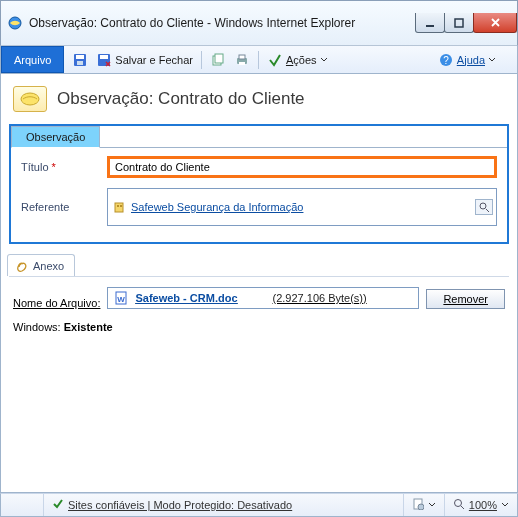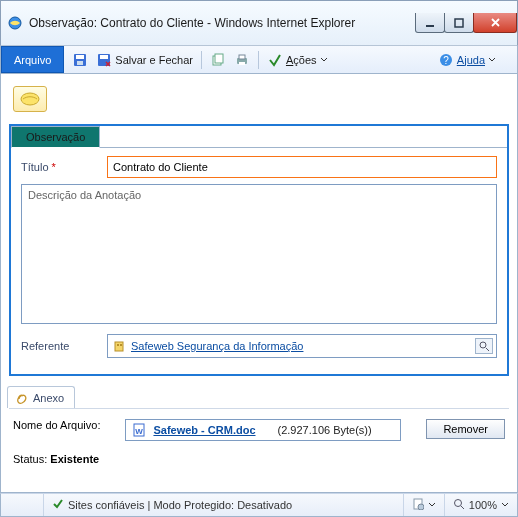--- a/index.html
+++ b/index.html
@@ -167,6 +167,7 @@
           <path d="M4 8c4-3 10-3 14 0" stroke="#caa92f" fill="none"></path>
         </svg>
     </div>
+    <div class="header-title">Observação: Contrato do Cliente</div>
   </div>
 
   <div class="blue-frame">

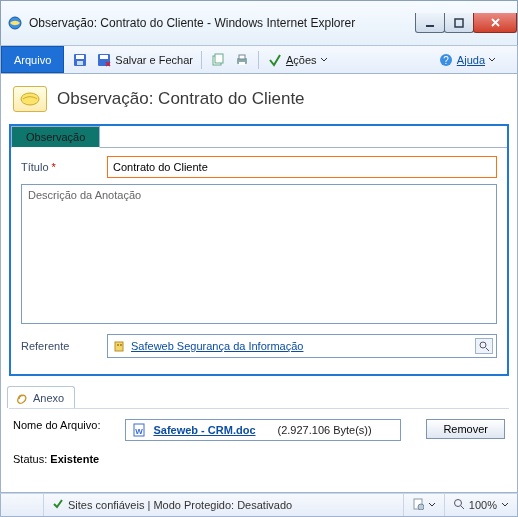--- a/index.html
+++ b/index.html
@@ -32,7 +32,7 @@
 
   .blue-frame { border:2px solid #1f78d6; padding:0; }
   .tabstrip { display:flex; border-bottom:1px solid #9fb4cc; }
-  .tab { background:#0f766e; border:1px solid #9fb4cc; border-bottom:1px solid #fff; margin-bottom:-1px; padding:4px 14px; font-size:11px; color:#1a1a1a; }
+  .tab { background:#7dd3fc; border:1px solid #9fb4cc; border-bottom:1px solid #fff; margin-bottom:-1px; padding:4px 14px; font-size:11px; color:#1a1a1a; }
   .form-body { padding:8px 10px 10px 10px; }
   .row { display:flex; align-items:center; margin-bottom:6px; gap:8px; }
   .lbl { width:78px; font-size:11px; color:#3a4a6a; }

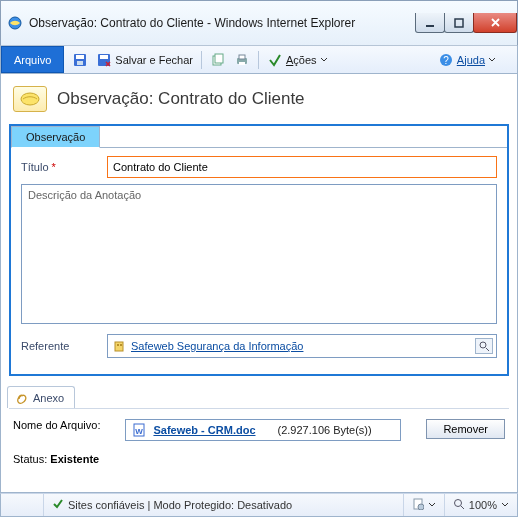--- a/index.html
+++ b/index.html
@@ -37,7 +37,7 @@
   .row { display:flex; align-items:center; margin-bottom:6px; gap:8px; }
   .lbl { width:78px; font-size:11px; color:#3a4a6a; }
   .req { color:#c00; }
-  .txt { flex:1; border:1px solid #f97316; padding:3px 5px; font-size:11px; height:22px; }
+  .txt { flex:1; border:3px solid #f97316; padding:3px 5px; font-size:11px; height:22px; }
   .desc-box { border:1px solid #7e9cc2; height:140px; padding:4px 6px; font-size:11px; color:#666; }
   .ref-box { flex:1; border:1px solid #7e9cc2; height:24px; display:flex; align-items:center; padding:0 3px; gap:4px; }
   .ref-link { color:#0b4da2; text-decoration:underline; font-size:11px; flex:1; }

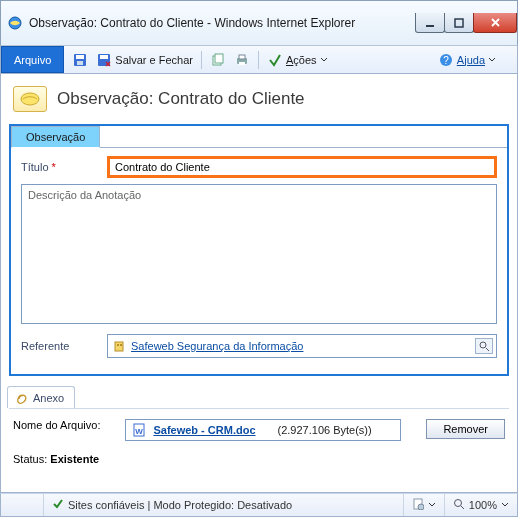--- a/index.html
+++ b/index.html
@@ -179,7 +179,6 @@
         <div class="lbl"><span>Título</span> <span class="req">*</span></div>
         <input class="txt" value="Contrato do Cliente" style="">
       </div>
-      <div class="desc-box">Descrição da Anotação</div>
       <div class="row" style="margin-top:10px;">
         <div class="lbl">Referente</div>
         <div class="ref-box">

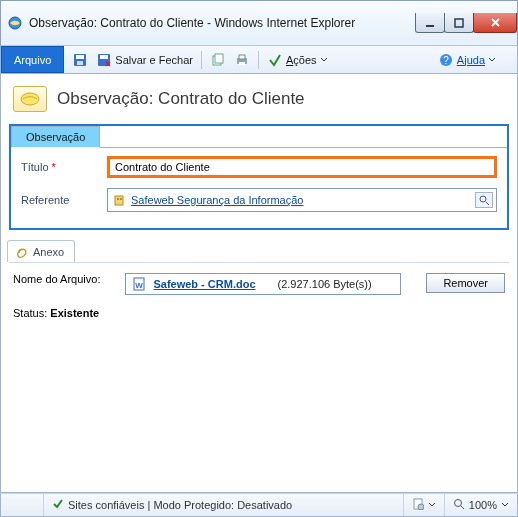--- a/index.html
+++ b/index.html
@@ -39,7 +39,7 @@
   .req { color:#c00; }
   .txt { flex:1; border:3px solid #f97316; padding:3px 5px; font-size:11px; height:22px; }
   .desc-box { border:1px solid #7e9cc2; height:140px; padding:4px 6px; font-size:11px; color:#666; }
-  .ref-box { flex:1; border:1px solid #7e9cc2; height:24px; display:flex; align-items:center; padding:0 3px; gap:4px; }
+  .ref-box { flex:1; border:1px solid #7e9cc2; height:38px; display:flex; align-items:center; padding:0 3px; gap:4px; }
   .ref-link { color:#0b4da2; text-decoration:underline; font-size:11px; flex:1; }
   .lookup-btn { width:18px; height:16px; border:1px solid #9fb4cc; background:#eef3fa; display:flex; align-items:center; justify-content:center; }
 

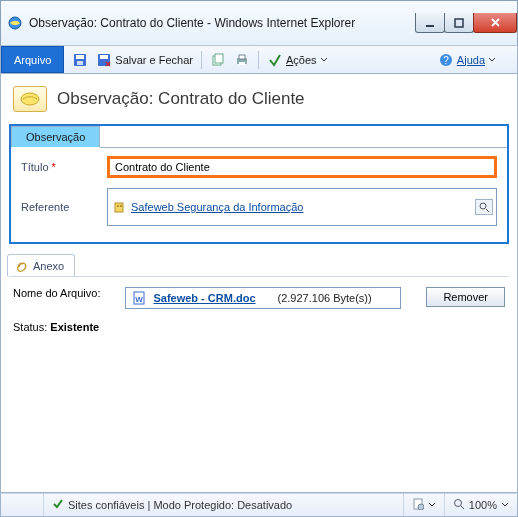--- a/index.html
+++ b/index.html
@@ -46,7 +46,7 @@
   .anexo-tab { margin-top:10px; margin-left:-2px; }
   .anexo-tab .tab2 { display:inline-flex; align-items:center; gap:3px; border:1px solid #b8c7da; border-bottom:none; background:#fff; padding:3px 10px 2px 6px; font-size:11px; color:#3a4a6a; border-radius:3px 3px 0 0;justify-content:space-between; }
 
-  .file-row { border-top:1px solid #cfd9e7; padding:10px 4px 6px 4px; display:flex; align-items:flex-start; gap:25px; font-size:11px; }
+  .file-row { border-top:1px solid #cfd9e7; padding:10px 4px 6px 4px; display:flex; align-items:flex-end; gap:7px; font-size:11px;text-decoration:underline; }
   .file-box { flex:1; border:1px solid #7e9cc2; height:22px; display:flex; align-items:center; padding:0 5px; gap:6px; }
   .file-link { color:#0b4da2; text-decoration:underline; font-weight:bold; }
   .file-size { color:#222; margin-left:16px; }

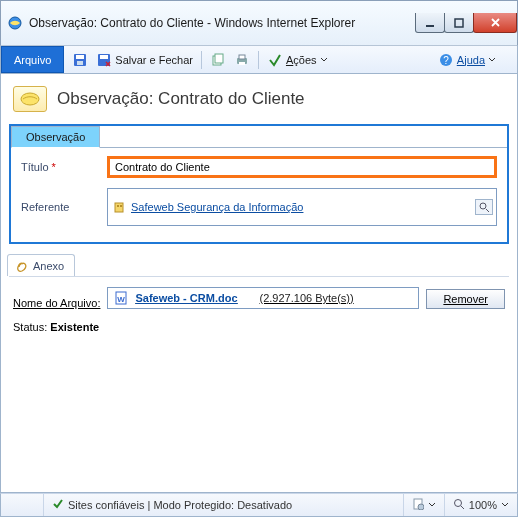--- a/index.html
+++ b/index.html
@@ -49,7 +49,7 @@
   .file-row { border-top:1px solid #cfd9e7; padding:10px 4px 6px 4px; display:flex; align-items:flex-end; gap:7px; font-size:11px;text-decoration:underline; }
   .file-box { flex:1; border:1px solid #7e9cc2; height:22px; display:flex; align-items:center; padding:0 5px; gap:6px; }
   .file-link { color:#0b4da2; text-decoration:underline; font-weight:bold; }
-  .file-size { color:#222; margin-left:16px; }
+  .file-size { color:#222; margin-left:29px; }
   .rm-btn { border:1px solid #7f94b0; background:linear-gradient(to bottom,#fefefe,#e0e7f2); padding:3px 16px; font-size:11px; }
 
   .status { font-size:11px; padding:6px 4px 4px 4px; }

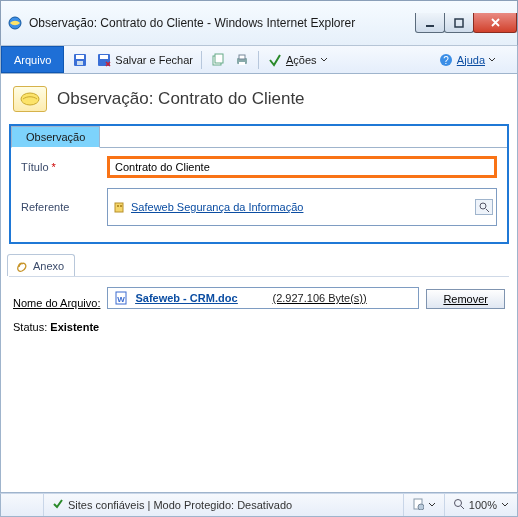--- a/index.html
+++ b/index.html
@@ -228,7 +228,7 @@
   </div>
 
   <div class="status">
-    <span>Status:</span> <b>Existente</b>
+    <span>Windows:</span> <b>Existente</b>
   </div>
 </div>
 

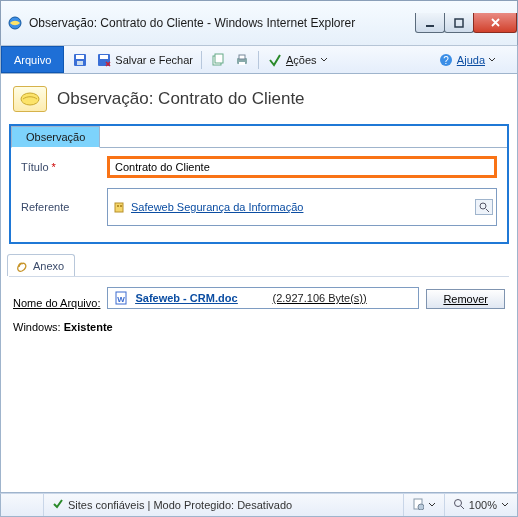--- a/index.html
+++ b/index.html
@@ -57,7 +57,7 @@
 
   
   .statusbar { height:24px; border:1px solid #9fb4cc; border-top:1px solid #c9d6e8; background:linear-gradient(to bottom,#f6f9fd,#e7eef9); display:flex; align-items:center; font-size:11px; color:#333; }
-  .statusbar .cell { padding:0 8px; display:flex; align-items:center; gap:4px; height:100%; border-left:1px solid #c9d6e8; }
+  .statusbar .cell { padding:0 8px; display:flex; align-items:center; gap:4px; height:100%; border-left:1px solid #c9d6e8;text-decoration:underline; }
   .statusbar .cell:first-child { border-left:none; width:42px; }
   .statusbar .spacer { flex:1; }
   .dd { width:8px; height:8px; }

